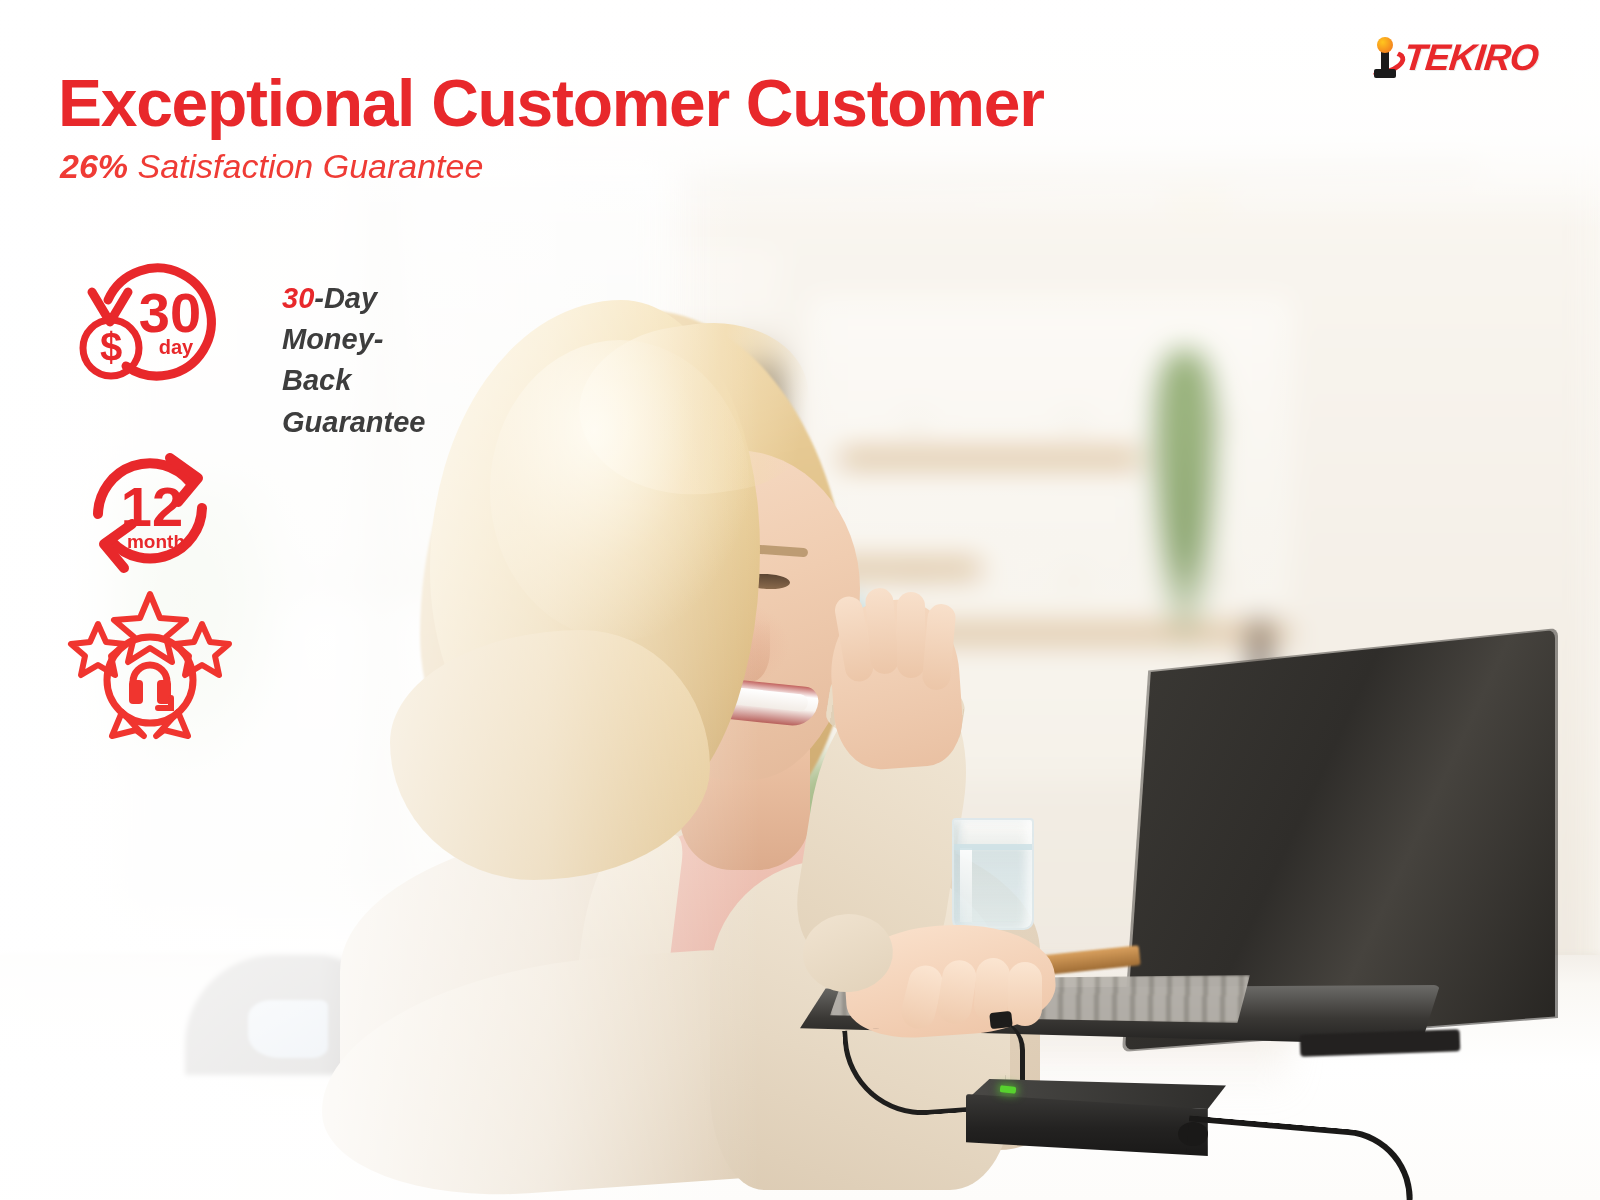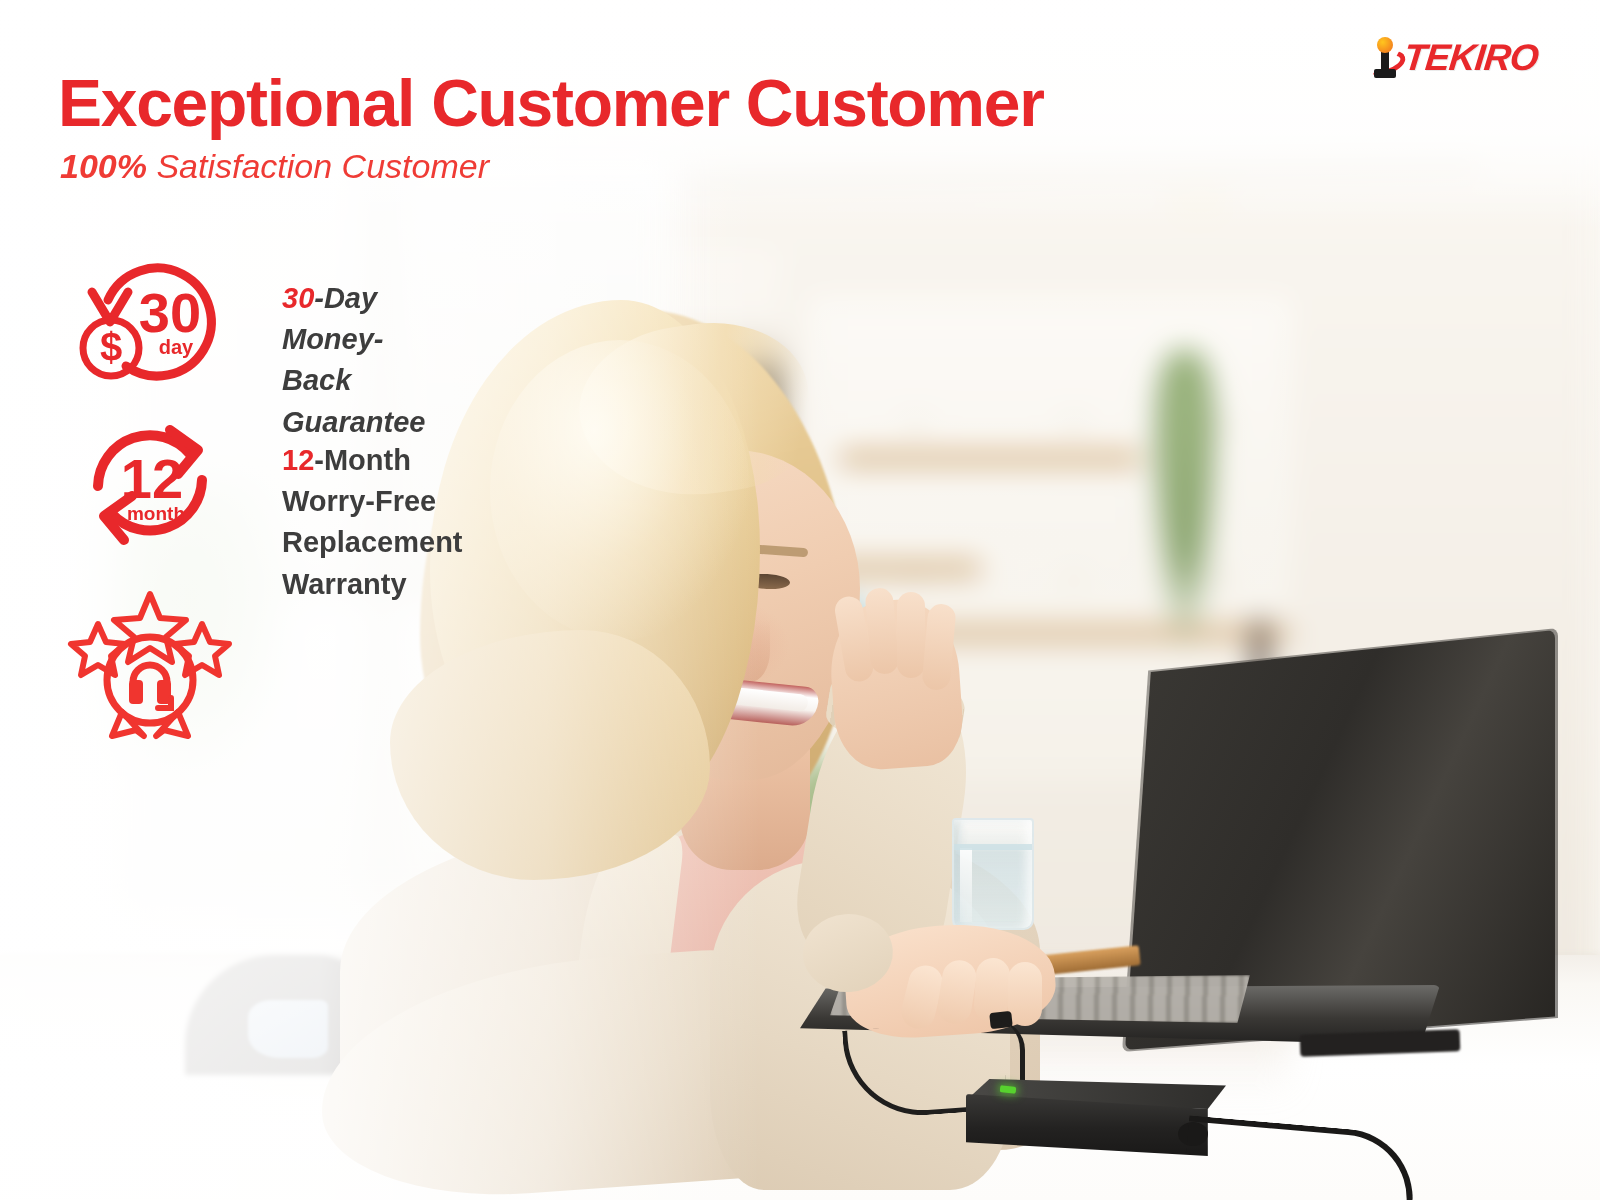--- a/index.html
+++ b/index.html
@@ -535,7 +535,7 @@
     <div class="headline">Exceptional Customer Customer</div>
 
     <div class="subhead">
-      <b>100%</b><span> Satisfaction Customer</span>
+      <b>26%</b><span> Satisfaction Customer</span>
     </div>
 
     <div class="features">

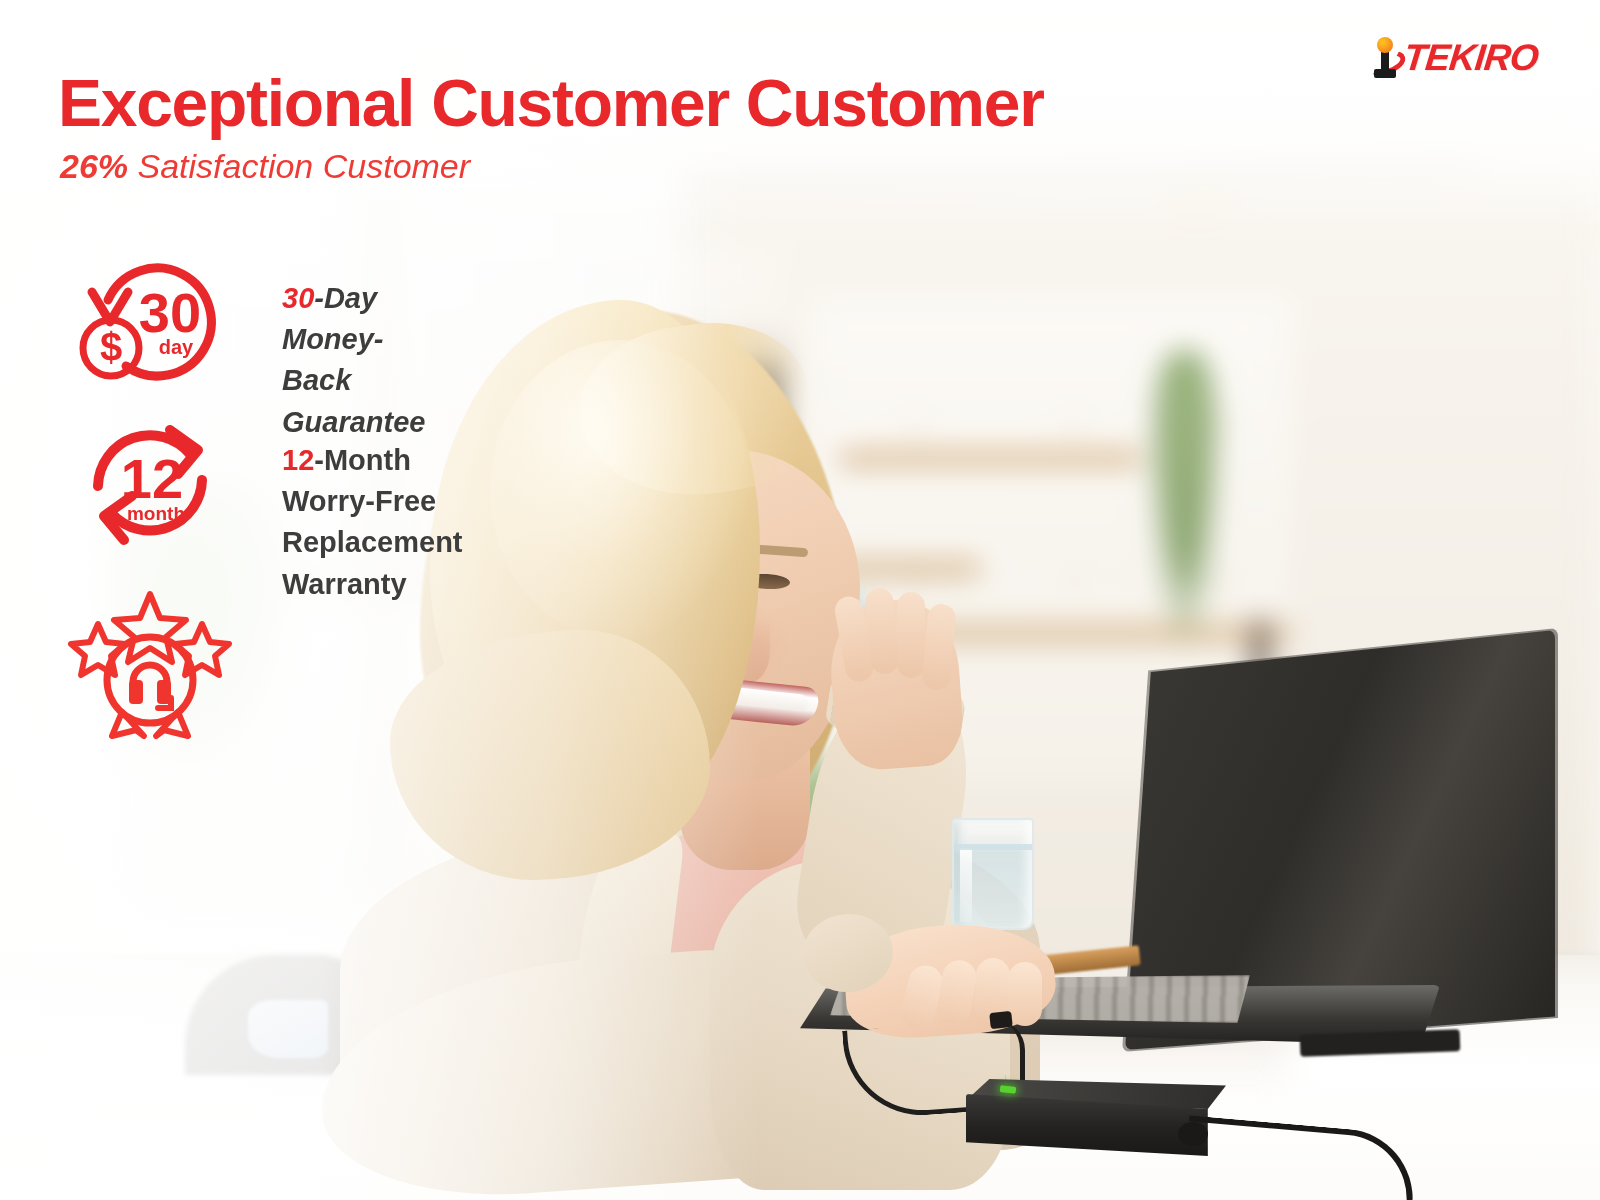--- a/index.html
+++ b/index.html
@@ -535,7 +535,7 @@
     <div class="headline">Exceptional Customer Customer</div>
 
     <div class="subhead">
-      <b>26%</b><span> Satisfaction Customer</span>
+      <b>26%</b><span> Satisfaction Guarantee</span>
     </div>
 
     <div class="features">

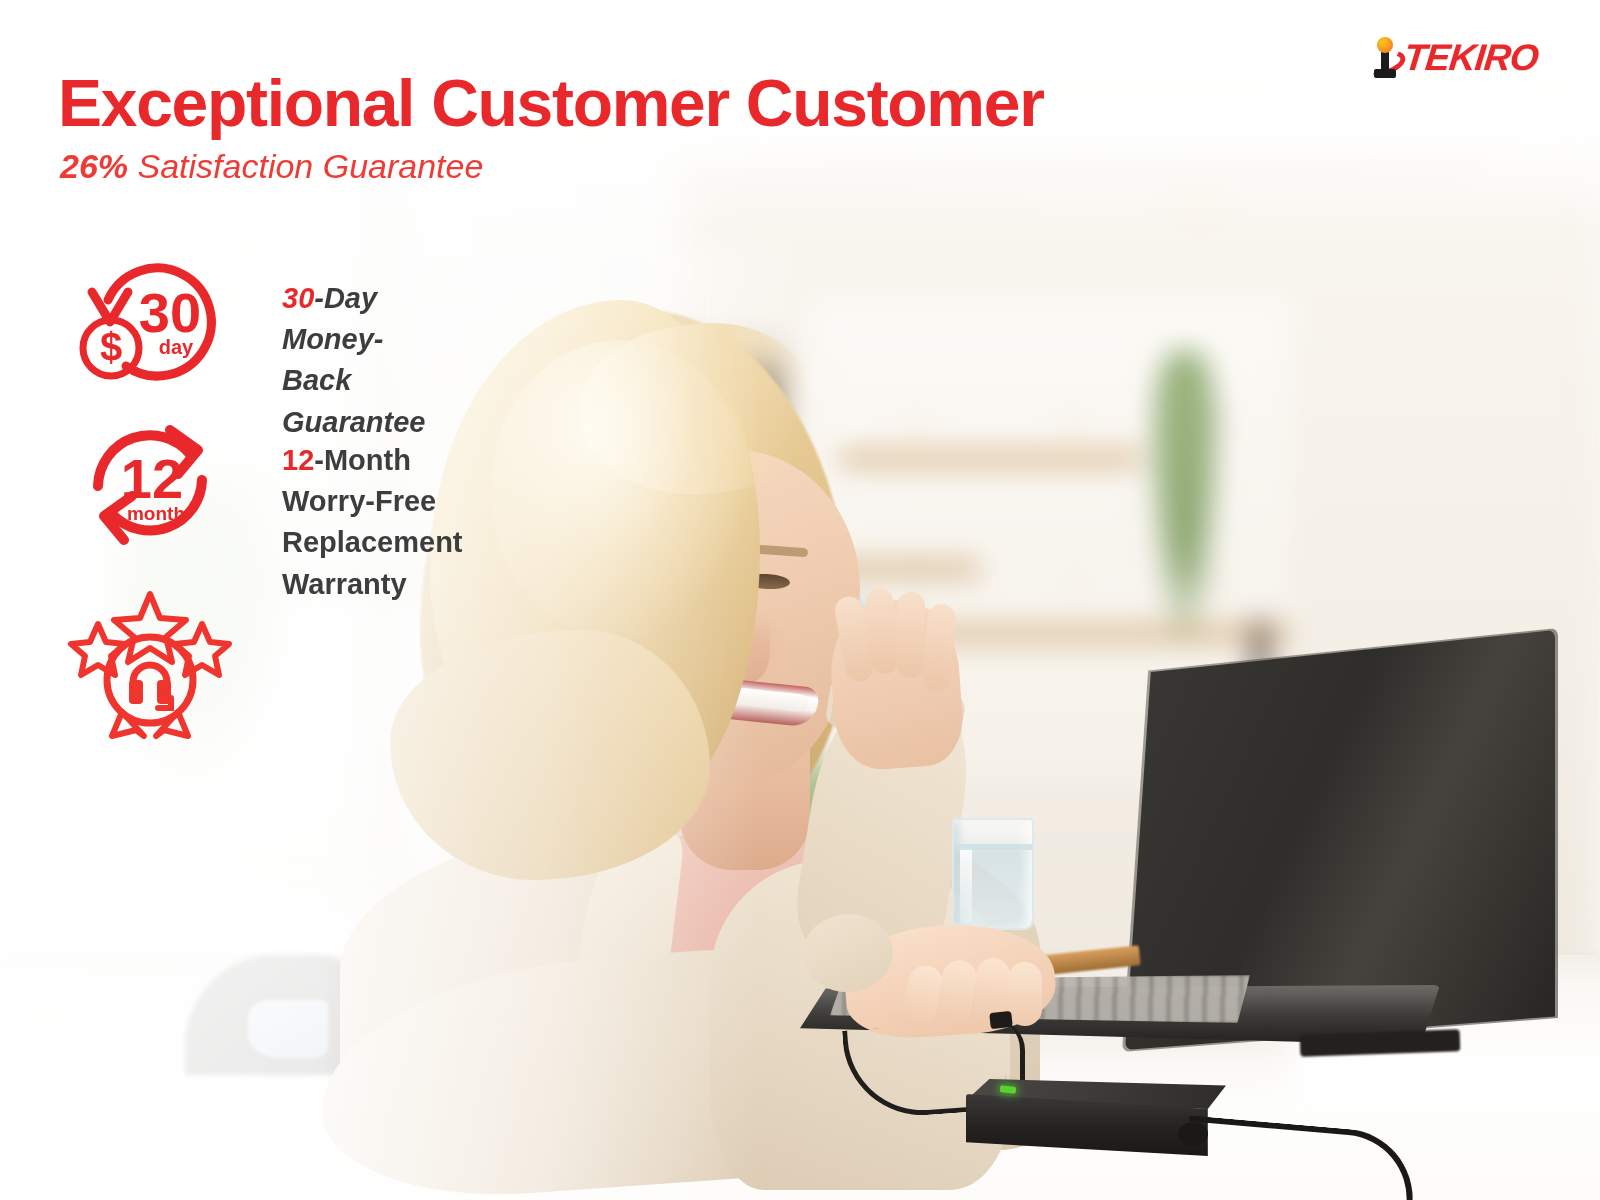--- a/index.html
+++ b/index.html
@@ -404,7 +404,7 @@
   .features { position:absolute; left:0; top:0; }
   .feature { position:absolute; display:flex; align-items:flex-start; }
   .f1 { left:78px; top:248px; }
-  .f2 { left:78px; top:408px; }
+  .f2 { left:78px; top:436px; }
   .f3 { left:78px; top:586px; }
 
   .f-icon { position:relative; width:160px; height:150px; flex:0 0 160px; }

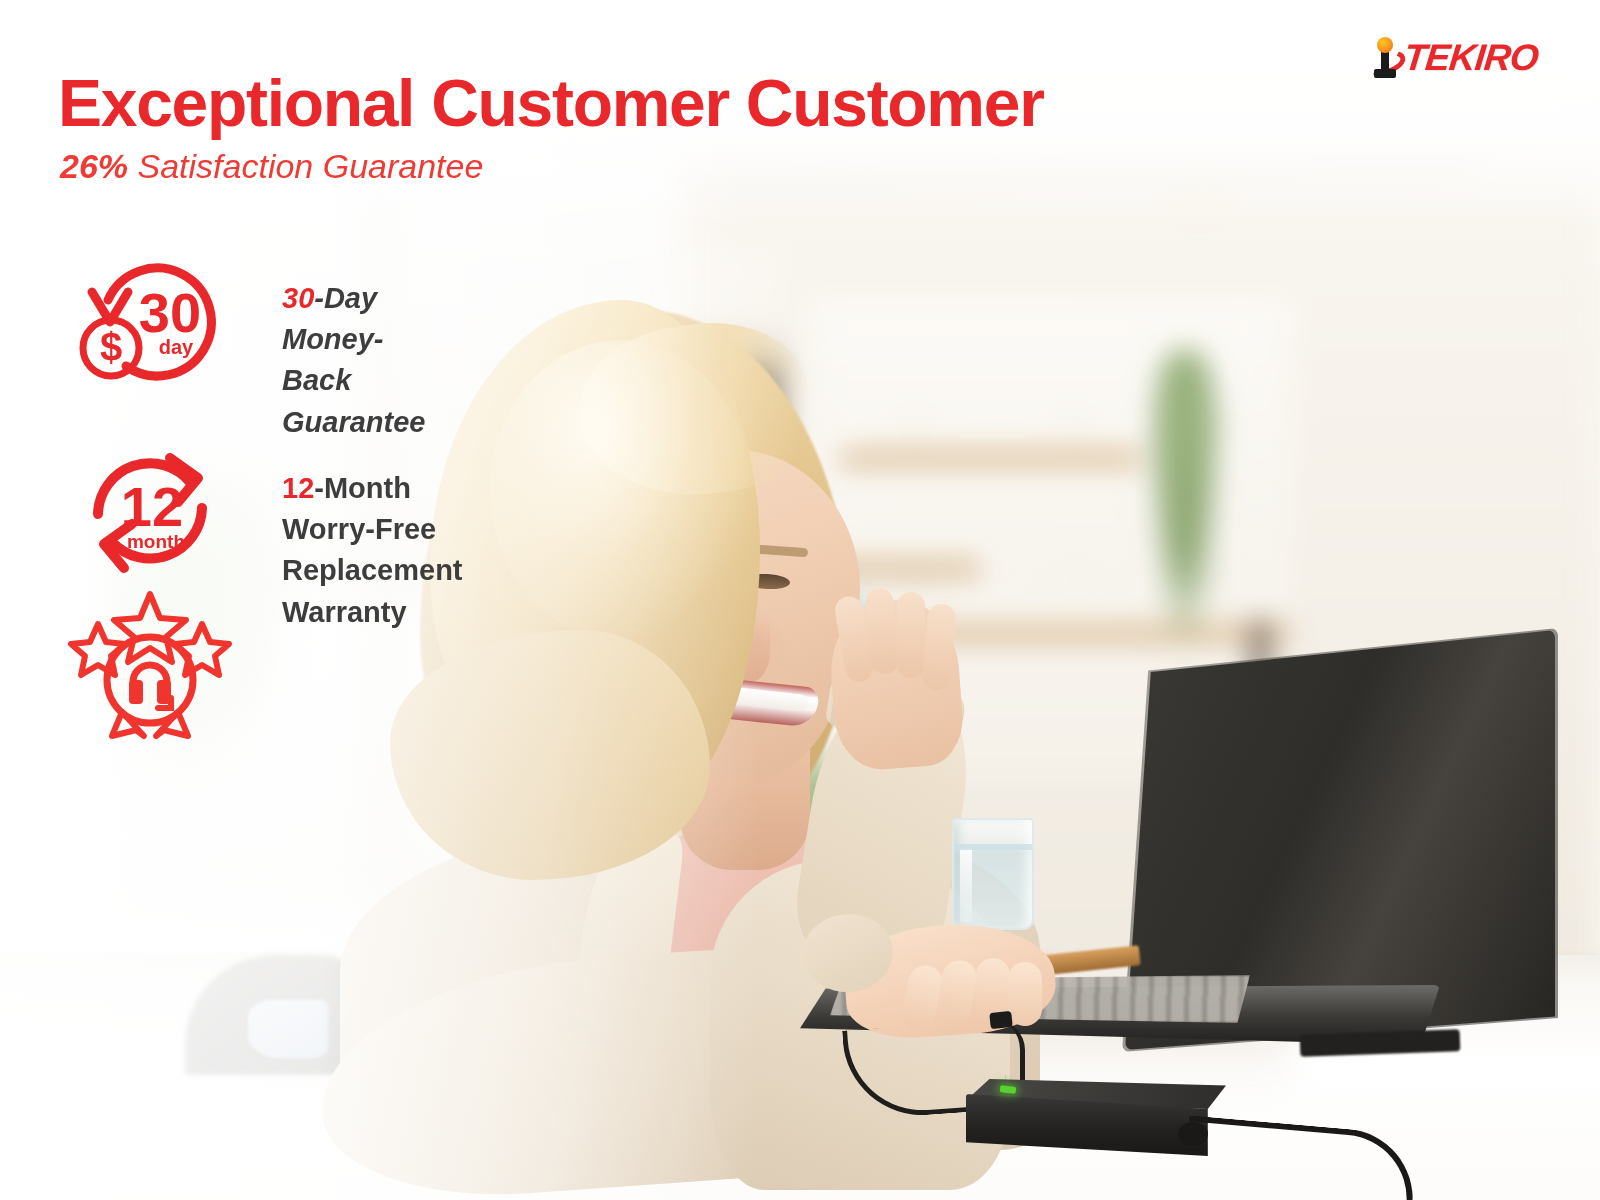--- a/index.html
+++ b/index.html
@@ -565,8 +565,6 @@
             <text x="78" y="112" font-family="Liberation Sans, sans-serif" font-size="19" font-weight="700" fill="#e8282b" text-anchor="middle">month</text>
           </svg>
         </div>
-        <div class="f-text"><span class="num">12</span><span>-Month Worry-Free
-   Replacement Warranty</span></div>
       </div>
 
       <div class="feature f3">

